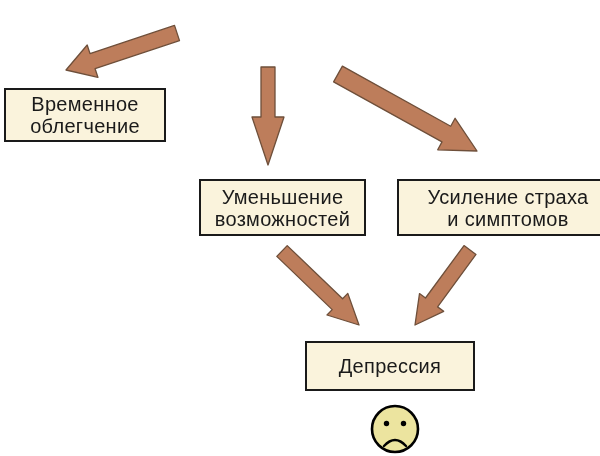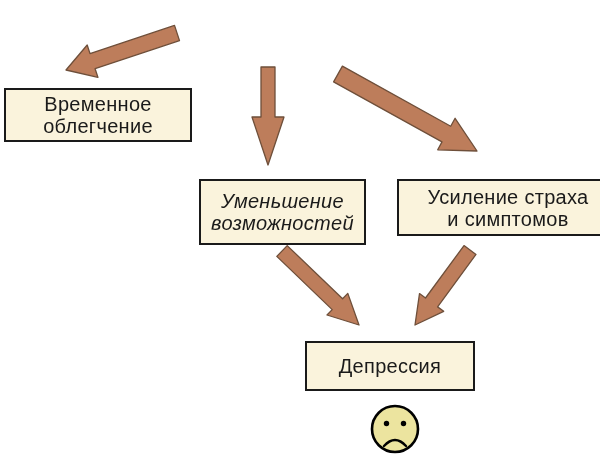--- a/index.html
+++ b/index.html
@@ -53,7 +53,7 @@
     color:var(--text);
   }
   #n-avoidance { left:205px; top:7px;   width:151px; height:45px; }
-  #n-relief    { left:4px;   top:88px;  width:188px; height:54px; }
+  #n-relief    { left:4px;   top:88px;  width:162px; height:54px; }
   #n-reduction { left:199px; top:179px; width:167px; height:66px;font-style:italic; }
   #n-fear      { left:397px; top:179px; width:222px; height:57px; }
   #n-depression{ left:305px; top:341px; width:170px; height:50px; }

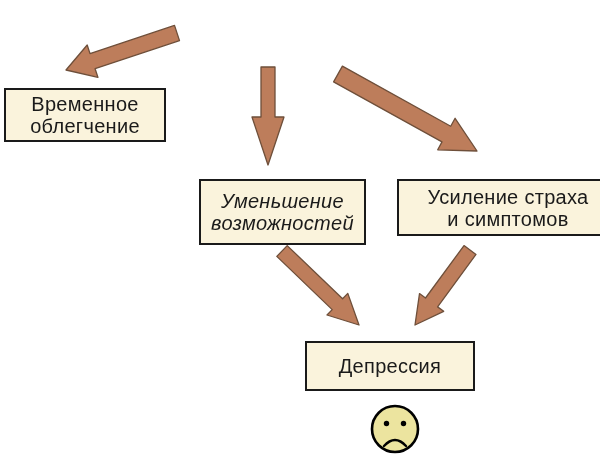--- a/index.html
+++ b/index.html
@@ -54,7 +54,7 @@
   }
   #n-avoidance { left:205px; top:7px;   width:151px; height:45px; }
   #n-relief    { left:4px;   top:88px;  width:162px; height:54px; }
-  #n-reduction { left:199px; top:179px; width:167px; height:66px;font-style:italic; }
+  #n-reduction { left:199px; top:179px; width:167px; height:57px; }
   #n-fear      { left:397px; top:179px; width:222px; height:57px; }
   #n-depression{ left:305px; top:341px; width:170px; height:50px; }
   .face-circle{ fill:var(--face-fill); stroke:var(--face-stroke); stroke-width:2.6; }

